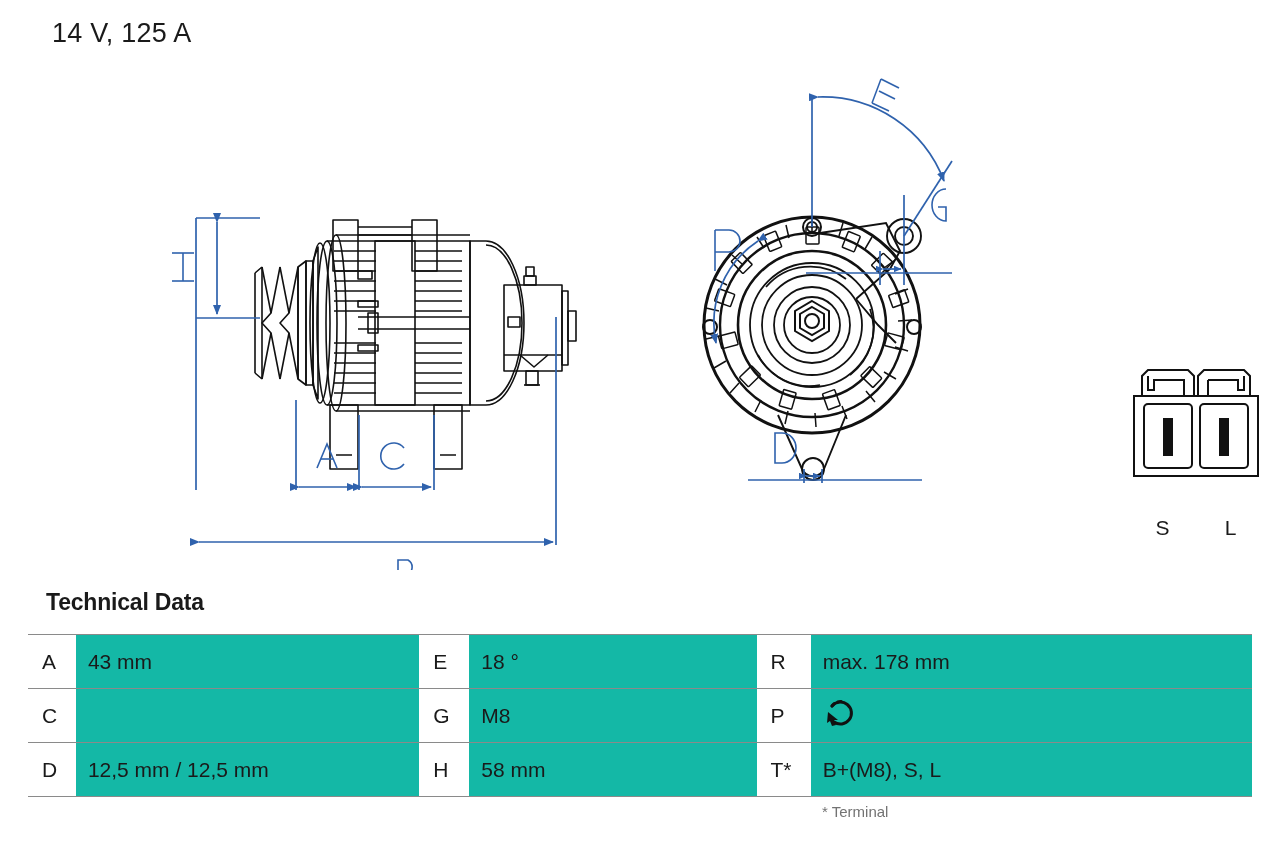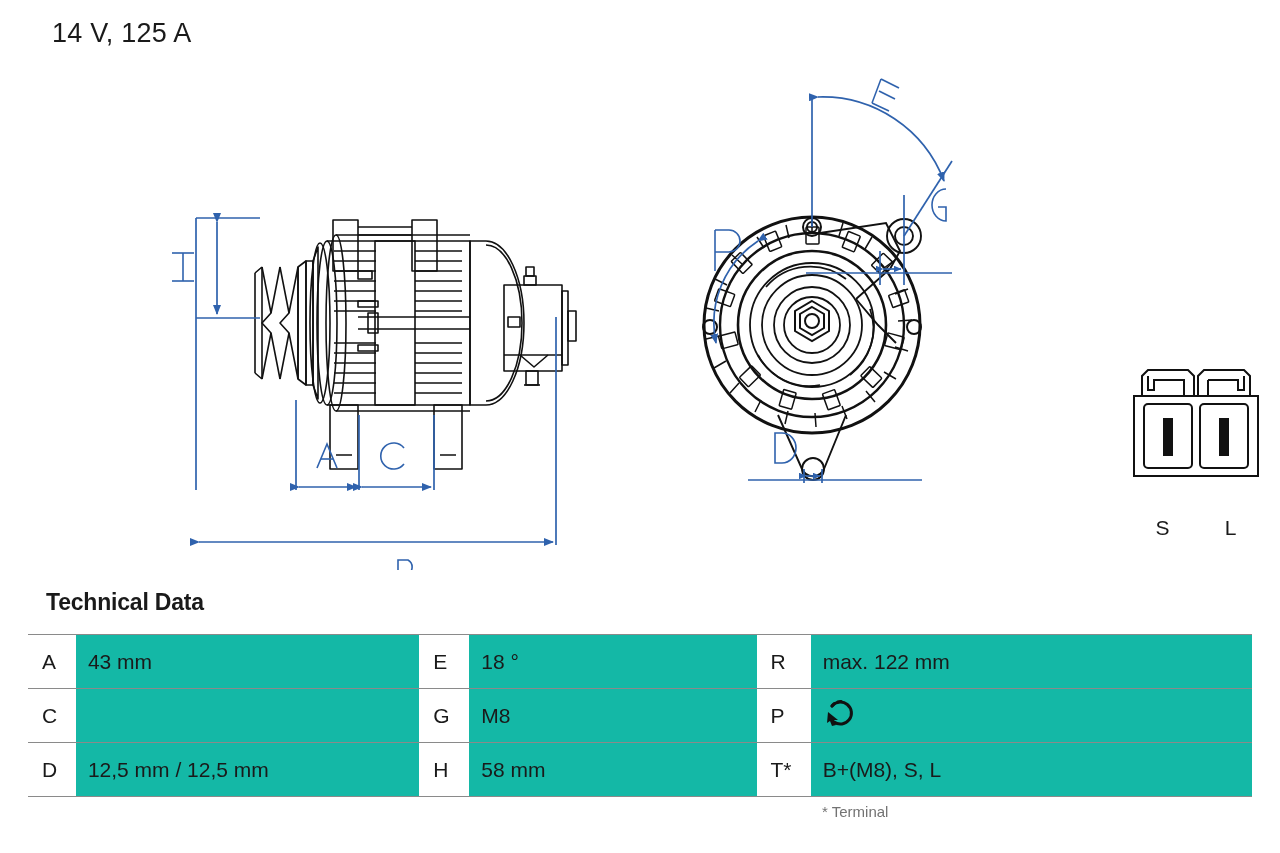--- a/index.html
+++ b/index.html
@@ -379,7 +379,7 @@
         <td class="key c-k2">E</td>
         <td class="c-v2">18 °</td>
         <td class="key c-k3">R</td>
-        <td class="c-v3">max. 122 mm</td>
+        <td class="c-v3">max. 178 mm</td>
       </tr>
       <tr>
         <td class="key c-k1">C</td>

